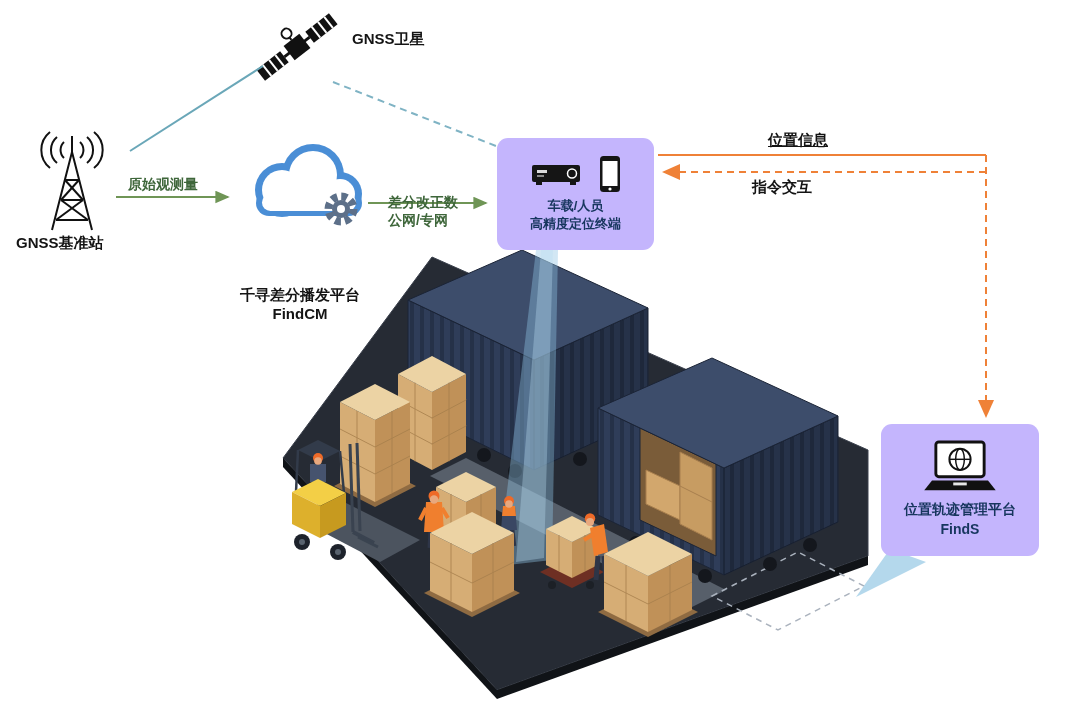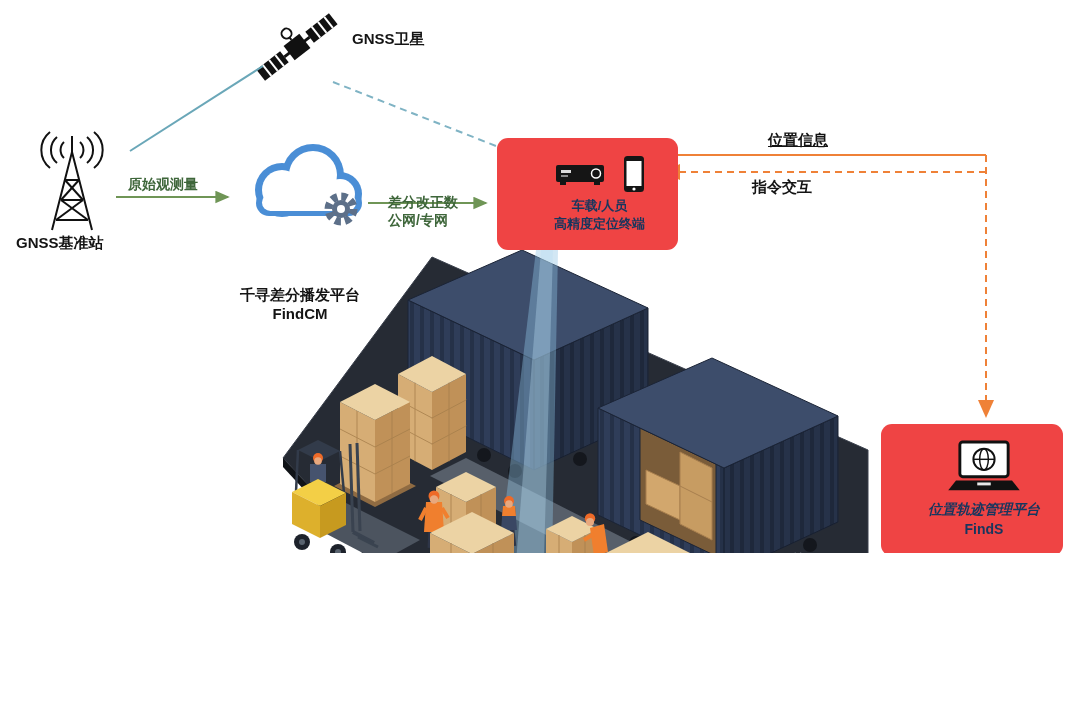--- a/index.html
+++ b/index.html
@@ -3,7 +3,7 @@
 <meta charset="utf-8">
 <style>
   html,body{margin:0;padding:0;background:#fff;}
-  .stage{position:relative;width:1080px;height:553px;background:#ffffff;overflow:hidden;
+  .stage{position:relative;width:1080px;height:701px;background:#ffffff;overflow:hidden;
          font-family:"Liberation Sans","DejaVu Sans",sans-serif;}
   .scene{position:absolute;left:0;top:0;}
   .lbl{position:absolute;font-weight:700;color:#141414;font-size:15px;white-space:nowrap;line-height:1.25;}

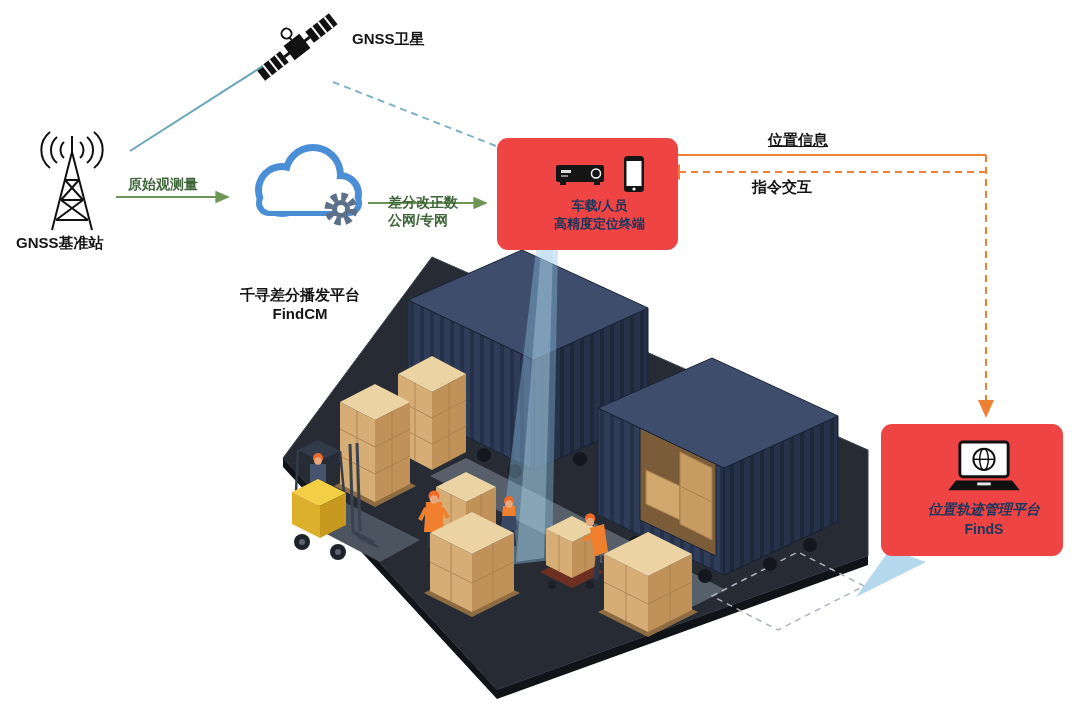--- a/index.html
+++ b/index.html
@@ -9,8 +9,8 @@
   .lbl{position:absolute;font-weight:700;color:#141414;font-size:15px;white-space:nowrap;line-height:1.25;}
   .lbl.green{color:#3e663a;font-size:14px;}
   .lbl.center{text-align:center;margin-top:48px;}
-  .bubble{position:absolute;background:#ef4444;border-radius:11px;display:flex;flex-direction:column;
-          align-items:center;justify-content:center;padding-left:24px;}
+  .bubble{position:absolute;background:#c4b5fd;border-radius:11px;display:flex;flex-direction:column;
+          align-items:center;justify-content:center;}
   .blab{color:#17365e;font-weight:700;font-size:13px;line-height:1.4;white-space:nowrap;}
   .blab.big{font-size:14px;}
   .devices{display:flex;align-items:center;gap:10px;margin-bottom:4px;}

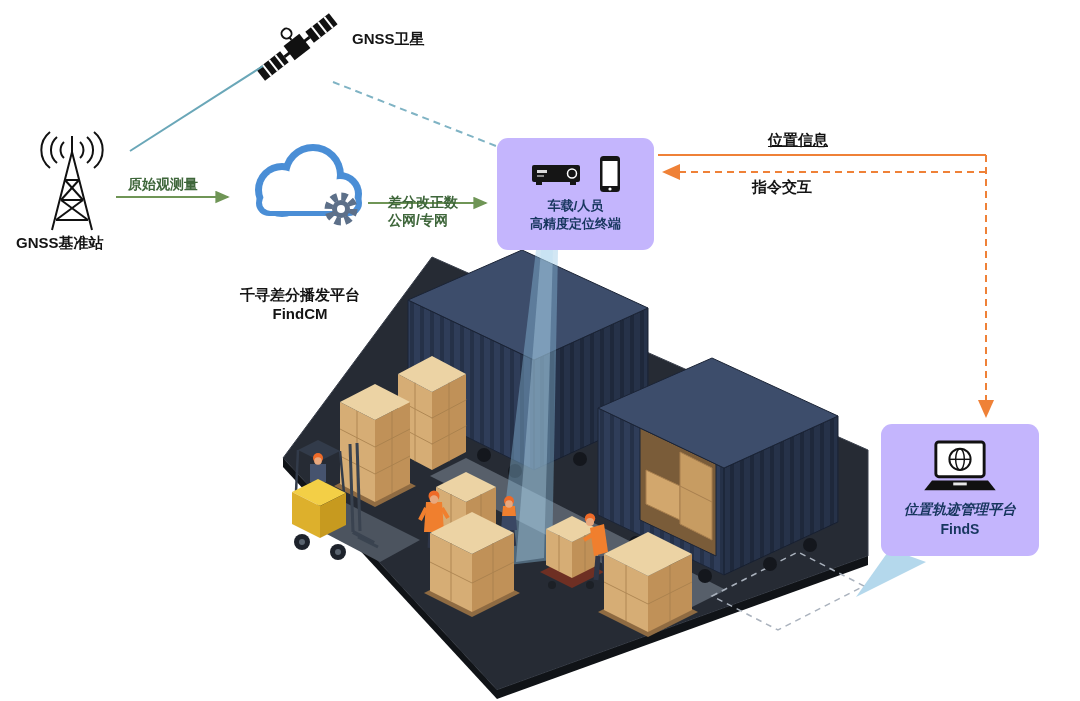--- a/index.html
+++ b/index.html
@@ -302,7 +302,7 @@
       <polygon points="12,42 70,42 78,52 4,52" fill="#111"></polygon>
       <rect x="34" y="44" width="14" height="3" fill="#fff" opacity="0.9"></rect>
     </svg>
-    <div class="blab big" style="margin-top:4px;font-style:italic;">位置轨迹管理平台</div>
+    <div class="blab big" style="margin-top:4px;">位置轨迹管理平台</div>
     <div class="blab big">FindS</div>
   </div>
 

